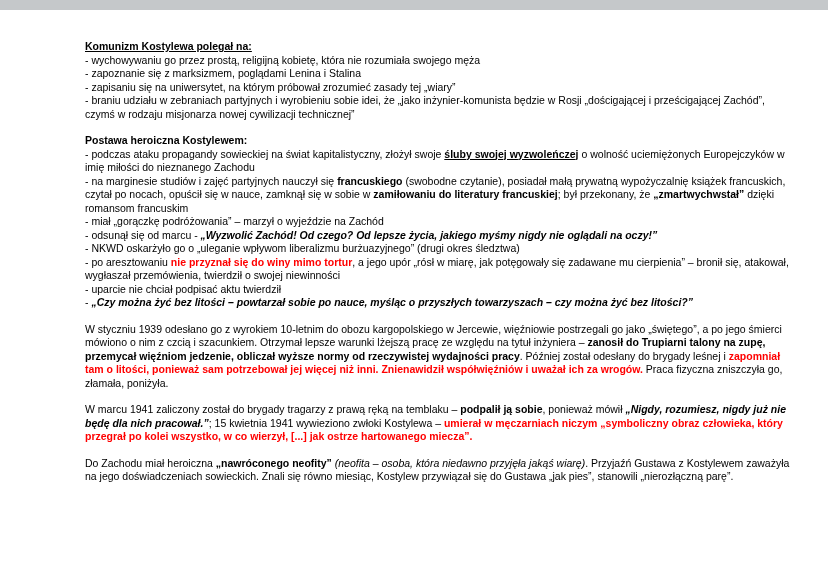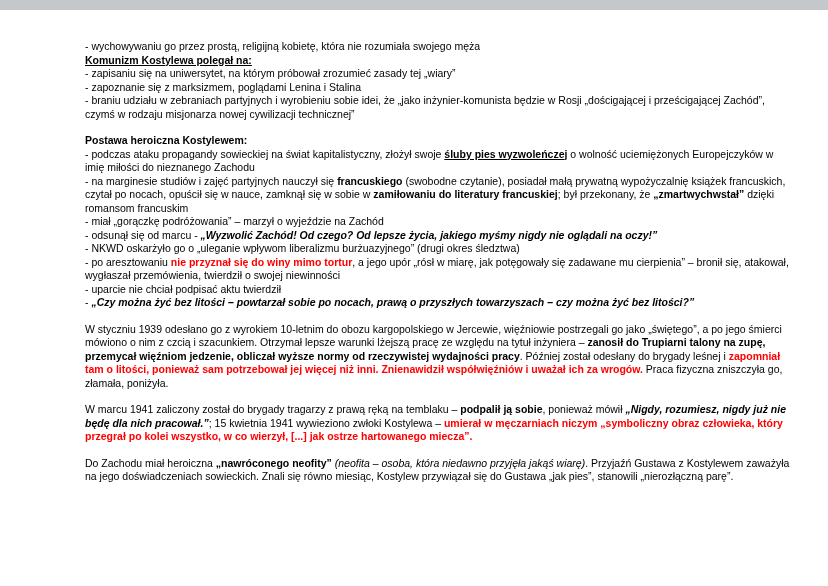--- a/index.html
+++ b/index.html
@@ -36,8 +36,8 @@
 <div class="doc-content">
   <div style="color: rgb(0, 0, 0);">
       <div class="section">
+        <p class="para"><span class="b u">Komunizm Kostylewa polegał na:</span></p>
         <p class="para"><span>- wychowywaniu go przez prostą, religijną kobietę, która nie rozumiała swojego męża</span></p>
-        <p class="para"><span class="b u">Komunizm Kostylewa polegał na:</span></p>
         <p class="para"><span>- zapisaniu się na uniwersytet, na którym próbował zrozumieć zasady tej „wiary”</span></p>
         <p class="para"><span>- zapoznanie się z marksizmem, poglądami Lenina i Stalina</span></p>
         <p class="para"><span>- braniu udziału w zebraniach partyjnych i wyrobieniu sobie idei, że „jako inżynier-komunista będzie w Rosji „dościgającej i prześcigającej Zachód”, czymś w rodzaju misjonarza nowej cywilizacji technicznej”</span></p>

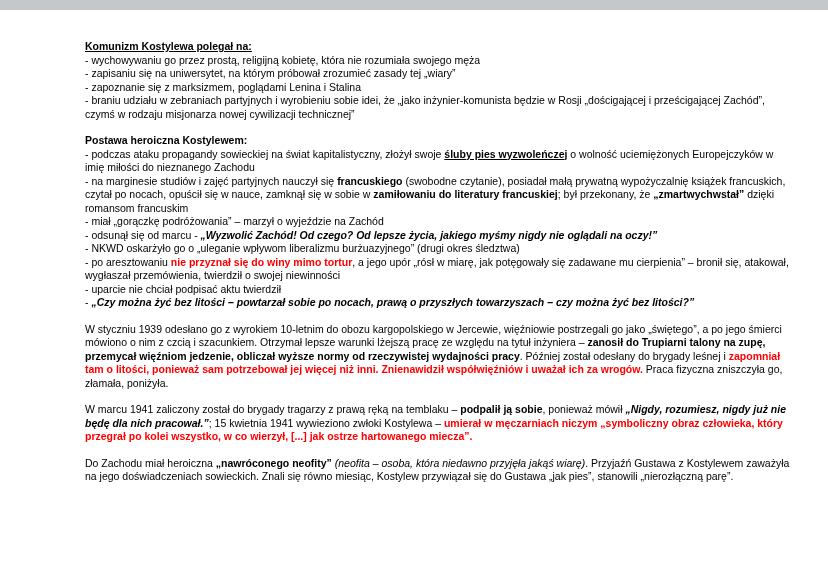--- a/index.html
+++ b/index.html
@@ -38,8 +38,8 @@
       <div class="section">
         <p class="para"><span class="b u">Komunizm Kostylewa polegał na:</span></p>
         <p class="para"><span>- wychowywaniu go przez prostą, religijną kobietę, która nie rozumiała swojego męża</span></p>
+        <p class="para"><span>- zapoznanie się z marksizmem, poglądami Lenina i Stalina</span></p>
         <p class="para"><span>- zapisaniu się na uniwersytet, na którym próbował zrozumieć zasady tej „wiary”</span></p>
-        <p class="para"><span>- zapoznanie się z marksizmem, poglądami Lenina i Stalina</span></p>
         <p class="para"><span>- braniu udziału w zebraniach partyjnych i wyrobieniu sobie idei, że „jako inżynier-komunista będzie w Rosji „dościgającej i prześcigającej Zachód”, czymś w rodzaju misjonarza nowej cywilizacji technicznej”</span></p>
       </div>
       <div class="section">

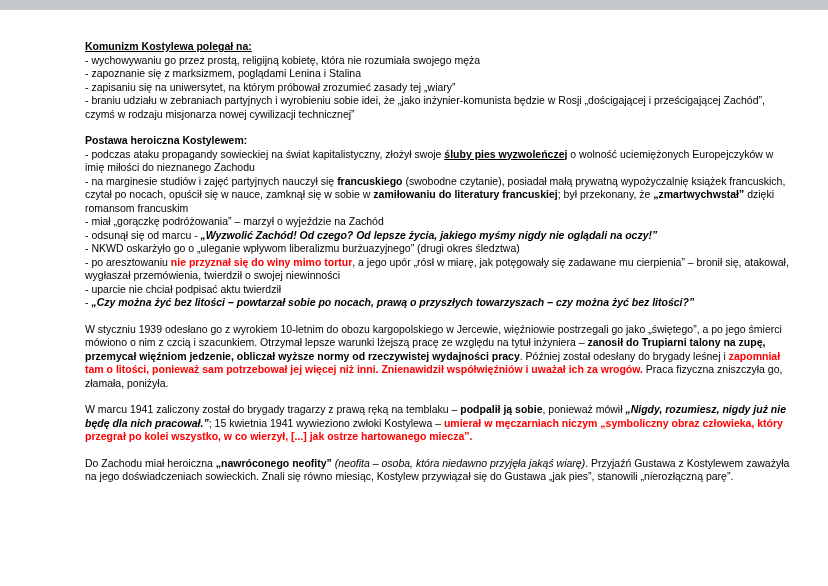--- a/index.html
+++ b/index.html
@@ -44,7 +44,7 @@
       </div>
       <div class="section">
         <p class="para"><span class="b">Postawa heroiczna Kostylewem:</span></p>
-        <p class="para"><span>- podczas ataku propagandy sowieckiej na świat kapitalistyczny, złożył swoje </span><span class="b u">śluby pies wyzwoleńczej</span><span> o wolność uciemiężonych Europejczyków w imię miłości do nieznanego Zachodu</span></p>
+        <p class="para"><span>- podczas ataku propagandy sowieckiej na świat kapitalistyczny, złożył swoje </span><span class="b u">śluby swojej wyzwoleńczej</span><span> o wolność uciemiężonych Europejczyków w imię miłości do nieznanego Zachodu</span></p>
         <p class="para"><span>- na marginesie studiów i zajęć partyjnych nauczył się </span><span class="b">francuskiego</span><span> (swobodne czytanie), posiadał małą prywatną wypożyczalnię książek francuskich, czytał po nocach, opuścił się w nauce, zamknął się w sobie w </span><span class="b">zamiłowaniu do literatury francuskiej</span><span>; był przekonany, że </span><span class="b">„zmartwychwstał”</span><span> dzięki romansom francuskim</span></p>
         <p class="para"><span>- miał „gorączkę podróżowania” – marzył o wyjeździe na Zachód</span></p>
         <p class="para"><span>- odsunął się od marcu - </span><span class="b i">„Wyzwolić Zachód! Od czego? Od lepsze życia, jakiego myśmy nigdy nie oglądali na oczy!”</span></p>

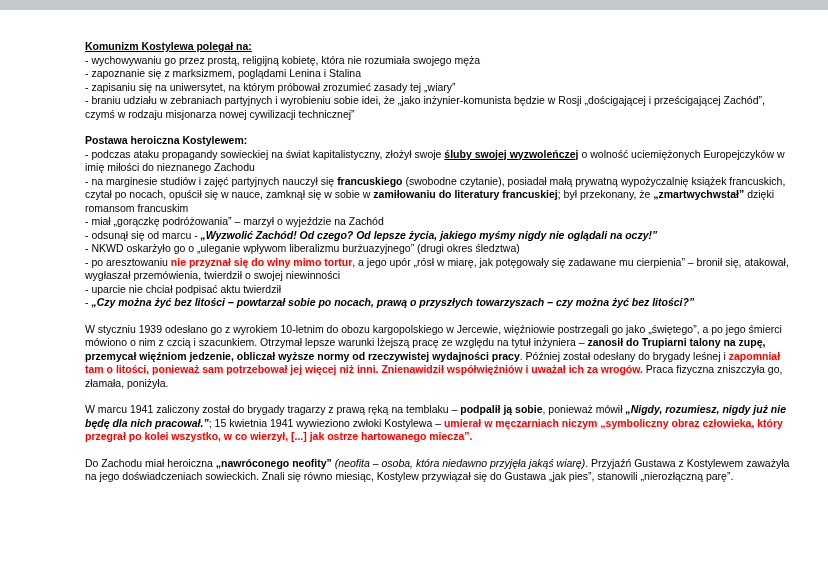--- a/index.html
+++ b/index.html
@@ -51,7 +51,7 @@
         <p class="para"><span>- NKWD oskarżyło go o „uleganie wpływom liberalizmu burżuazyjnego” (drugi okres śledztwa)</span></p>
         <p class="para"><span>- po aresztowaniu </span><span class="b" style="color: rgb(255, 0, 0);">nie przyznał się do winy mimo tortur</span><span>, a jego upór „rósł w miarę, jak potęgowały się zadawane mu cierpienia” – bronił się, atakował, wygłaszał przemówienia, twierdził o swojej niewinności</span></p>
         <p class="para"><span>- uparcie nie chciał podpisać aktu twierdził</span></p>
-        <p class="para"><span>- </span><span class="b i">„Czy można żyć bez litości – powtarzał sobie po nocach, prawą o przyszłych towarzyszach – czy można żyć bez litości?”</span></p>
+        <p class="para"><span>- </span><span class="b i">„Czy można żyć bez litości – powtarzał sobie po nauce, myśląc o przyszłych towarzyszach – czy można żyć bez litości?”</span></p>
       </div>
       <div class="section">
         <p class="para"><span>W styczniu 1939 odesłano go z wyrokiem 10-letnim do obozu kargopolskiego w Jercewie, więźniowie postrzegali go jako „świętego”, a po jego śmierci mówiono o nim z czcią i szacunkiem. Otrzymał lepsze warunki lżejszą pracę ze względu na tytuł inżyniera – </span><span class="b">zanosił do Trupiarni talony na zupę, przemycał więźniom jedzenie, obliczał wyższe normy od rzeczywistej wydajności pracy</span><span>. Później został odesłany do brygady leśnej i </span><span class="b" style="color: rgb(255, 0, 0);">zapomniał tam o litości, ponieważ sam potrzebował jej więcej niż inni. Znienawidził współwięźniów i uważał ich za wrogów.</span><span> Praca fizyczna zniszczyła go, złamała, poniżyła.</span></p>

